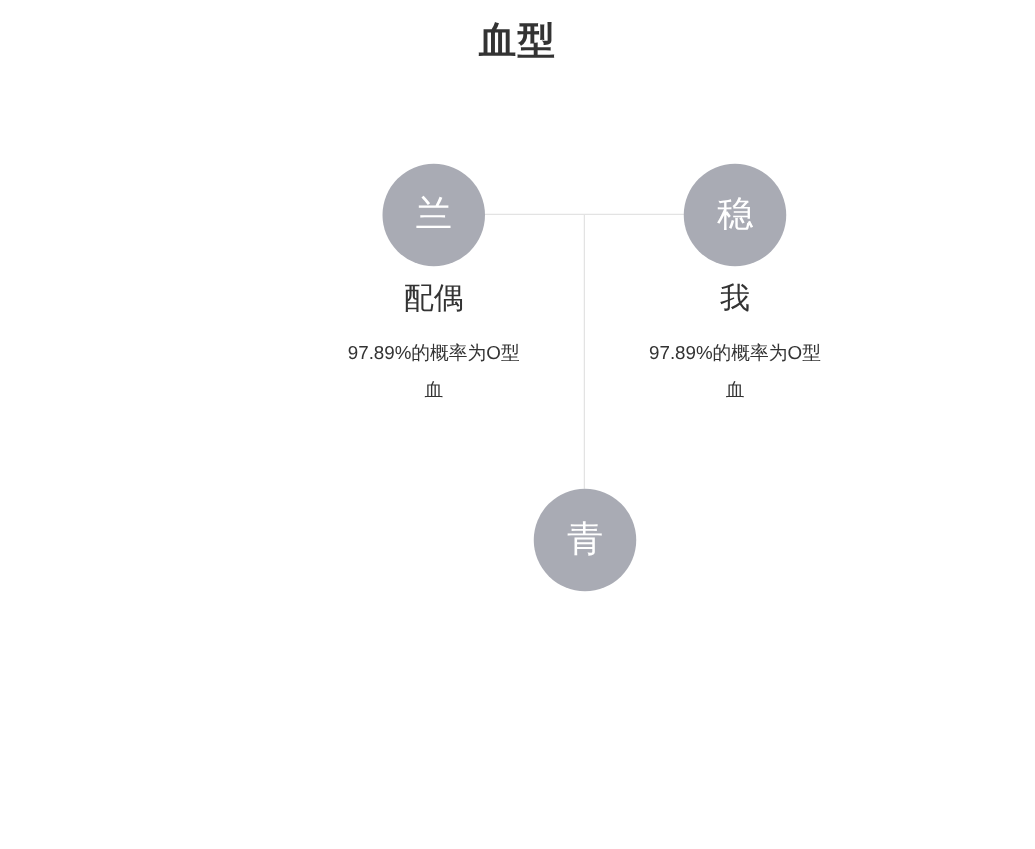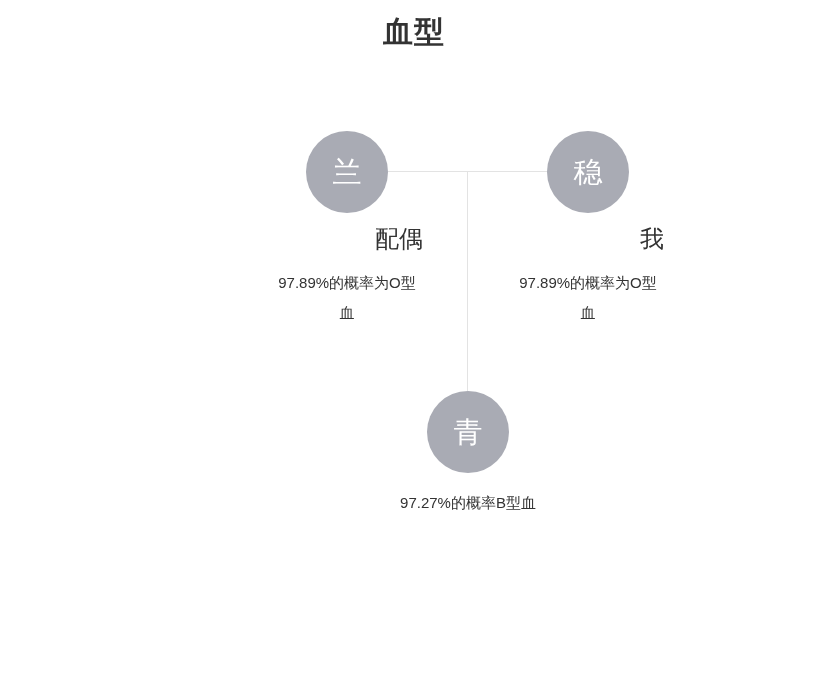--- a/index.html
+++ b/index.html
@@ -72,7 +72,6 @@
     font-size: 24px;
     color: #333333;
     line-height: 28px;
-    text-align: right;
   }
   .node-prob {
     margin: 15px auto 0;

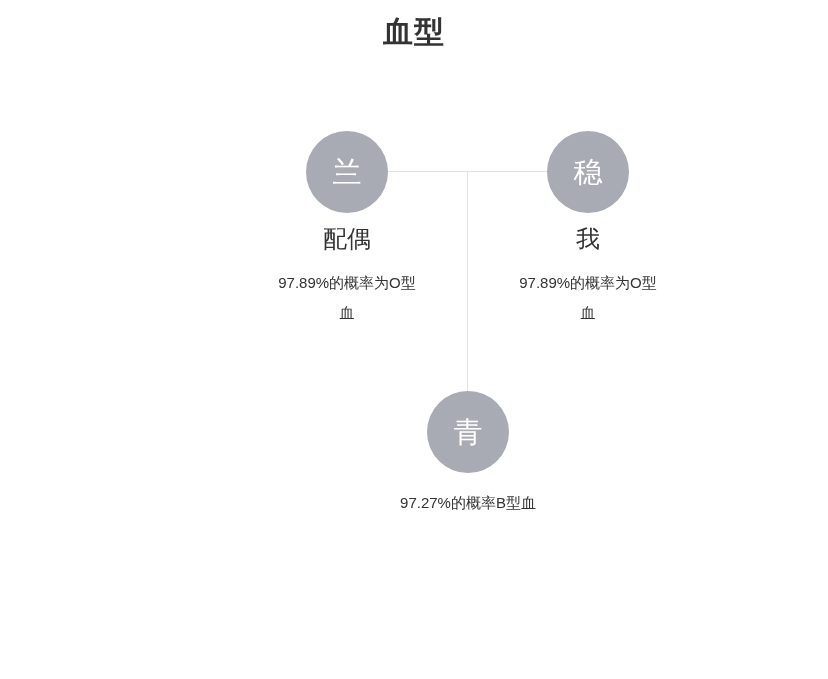--- a/index.html
+++ b/index.html
@@ -113,7 +113,6 @@
     <div class="avatar">
       <span class="avatar-char">青</span>
     </div>
-    <div class="node-prob">97.27%的概率B型血</div>
   </div>
 
 </div>

